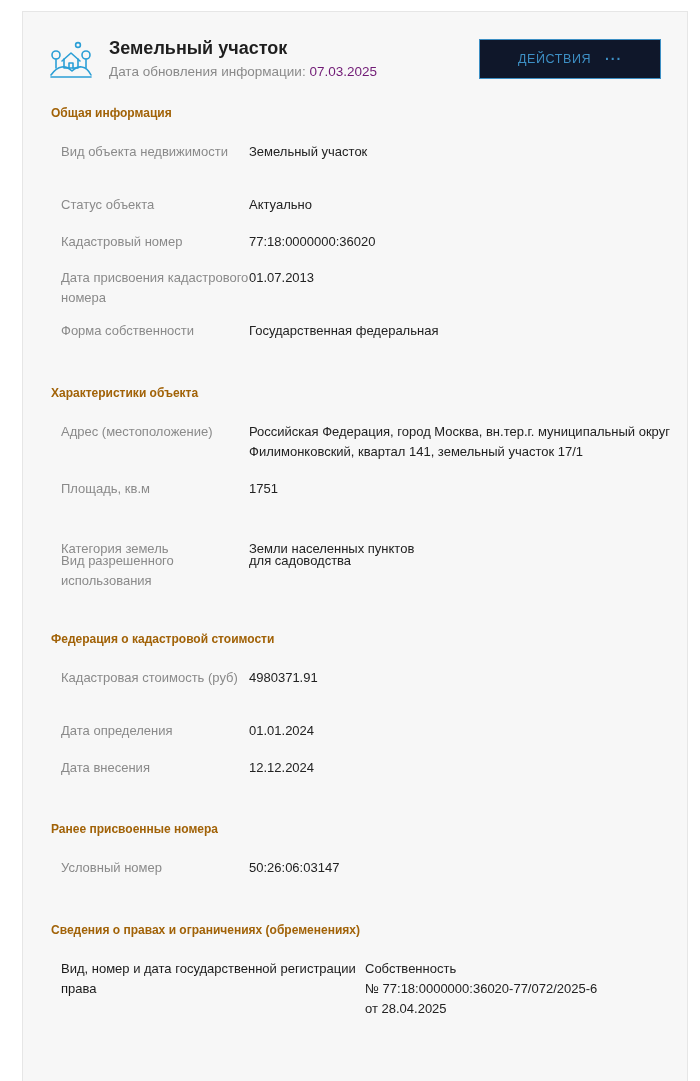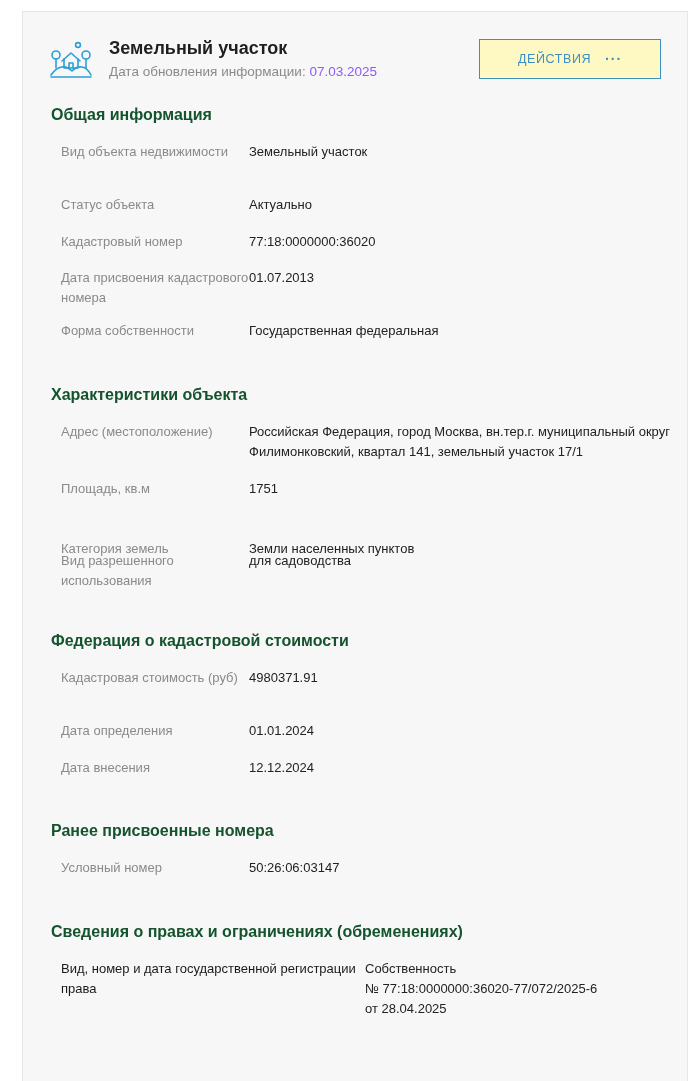--- a/index.html
+++ b/index.html
@@ -13,7 +13,7 @@
   .subtitle { position: absolute; left: 86px; top: 52px; font-size: 13.5px; color: #8a8a8a; }
   .subtitle .val { color: #8b5cf6; }
   .actions-btn { position: absolute; left: 456px; top: 27px; width: 182px; height: 40px;
-                 border: 1px solid #3d8fc4; background: #fef9c3; box-sizing: border-box;
+                 border: 1px solid #3d8fc4; background: #0f172a; box-sizing: border-box;
                  display: flex; align-items: center; justify-content: center; gap: 14px;
                  color: #3d8fc4; font-size: 12.5px; letter-spacing: 0.6px; cursor: pointer; }
   .dots { font-size: 14px; letter-spacing: 1px; font-weight: bold; }

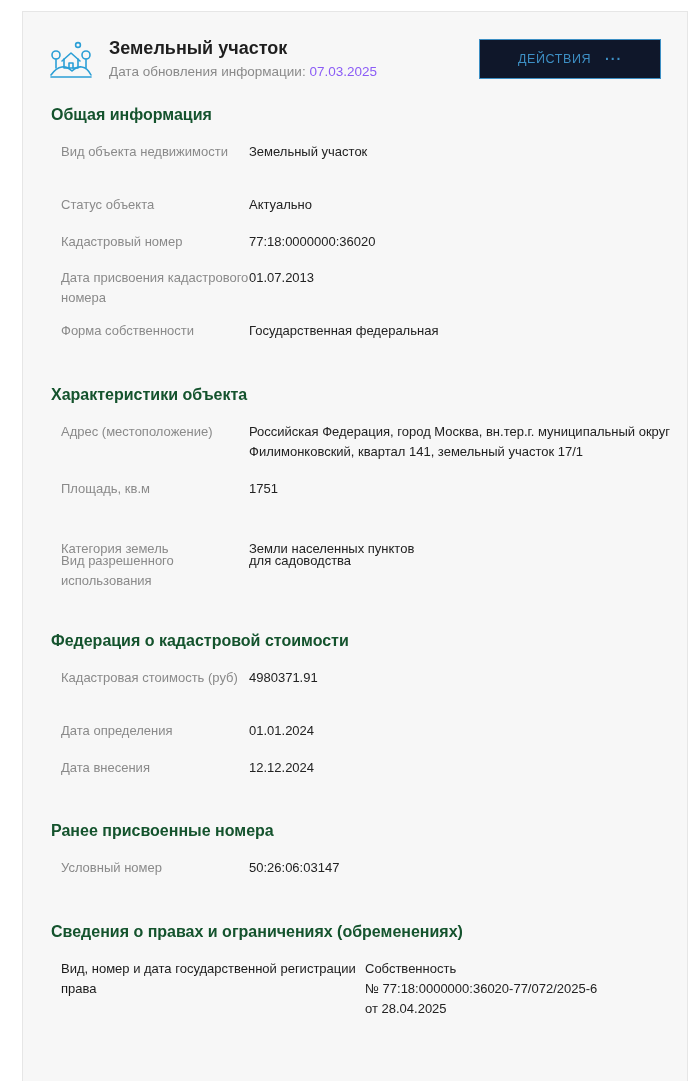--- a/index.html
+++ b/index.html
@@ -11,7 +11,7 @@
   .logo { position: absolute; left: 27px; top: 29px; width: 42px; height: 38px; }
   .title { position: absolute; left: 86px; top: 26px; font-size: 18px; font-weight: bold; color: #1f1f1f; }
   .subtitle { position: absolute; left: 86px; top: 52px; font-size: 13.5px; color: #8a8a8a; }
-  .subtitle .val { color: #8b5cf6; }
+  .subtitle .val { color: #701a75; }
   .actions-btn { position: absolute; left: 456px; top: 27px; width: 182px; height: 40px;
                  border: 1px solid #3d8fc4; background: #0f172a; box-sizing: border-box;
                  display: flex; align-items: center; justify-content: center; gap: 14px;

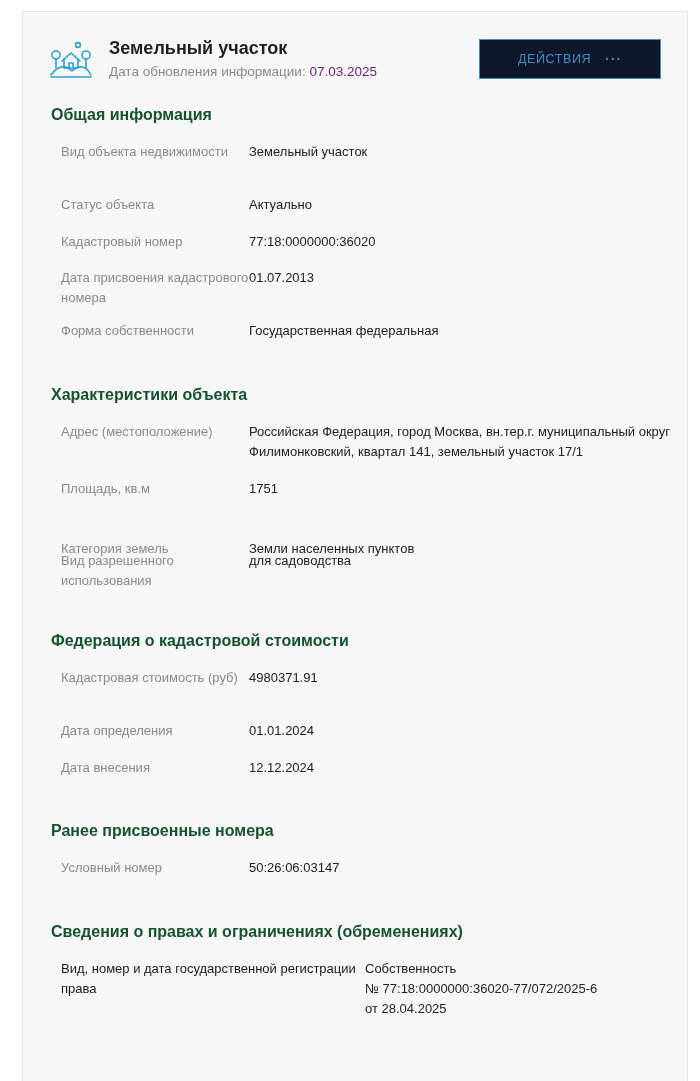--- a/index.html
+++ b/index.html
@@ -17,7 +17,7 @@
                  display: flex; align-items: center; justify-content: center; gap: 14px;
                  color: #3d8fc4; font-size: 12.5px; letter-spacing: 0.6px; cursor: pointer; }
   .dots { font-size: 14px; letter-spacing: 1px; font-weight: bold; }
-  .section-title { position: absolute; left: 28px; font-size: 16px; font-weight: bold; color: #14532d; }
+  .section-title { position: absolute; left: 28px; font-size: 12px; font-weight: bold; color: #a16207; }
   .row { position: absolute; left: 38px; width: 610px; display: flex; justify-content: space-between; }
   .lbl { width: 188px; font-size: 13px; line-height: 20px; color: #8a8a8a; }
   .val2 { flex: 1; font-size: 13px; line-height: 20px; color: #222222; }

